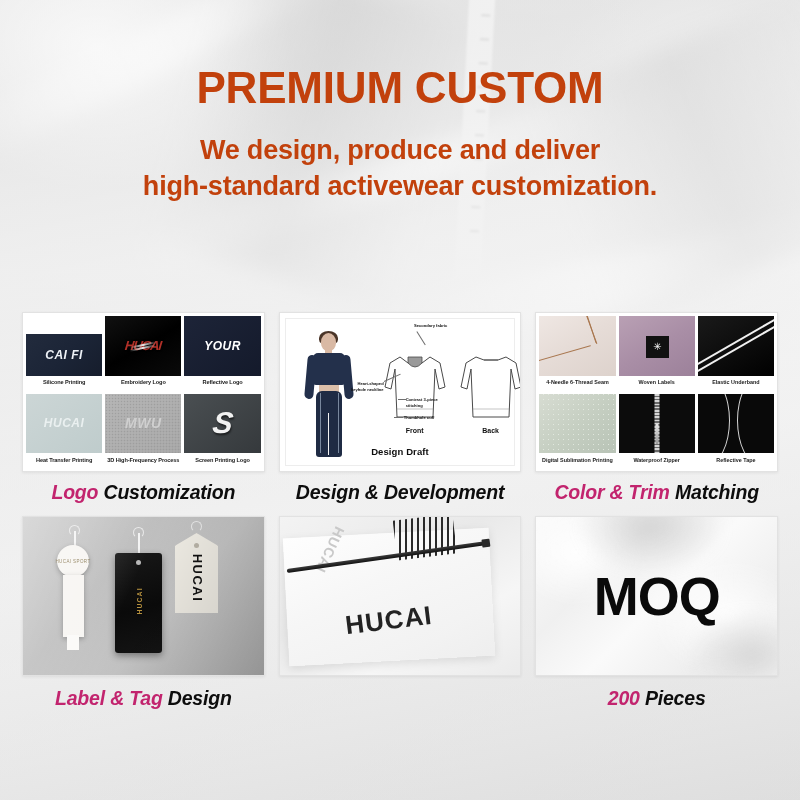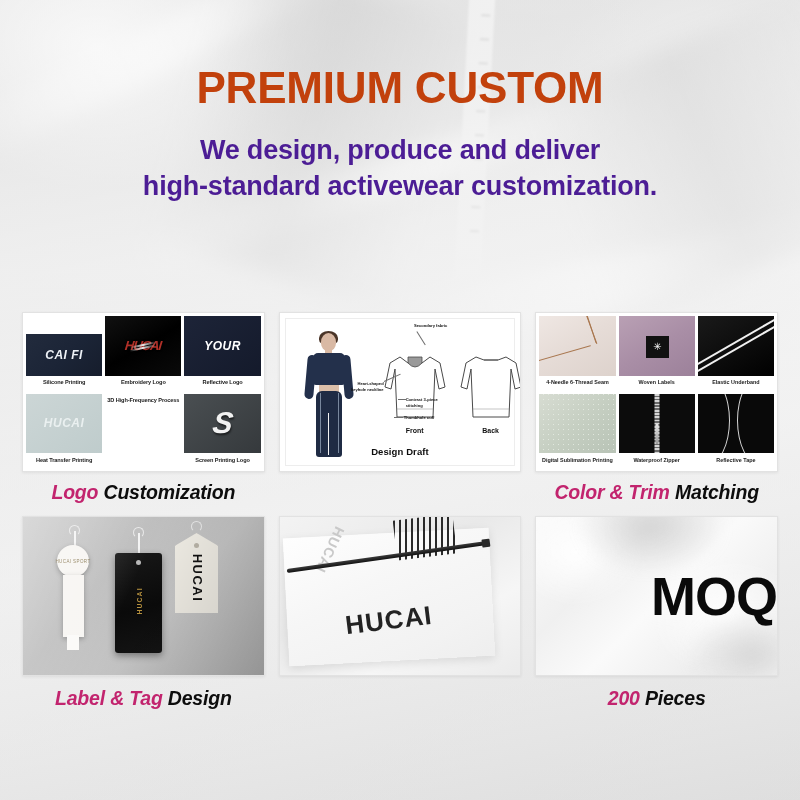--- a/index.html
+++ b/index.html
@@ -56,7 +56,7 @@
   }
   .headline .l2 { font-size:46px; letter-spacing:-.4px; }
   .subhead {
-    margin-top:18px; font-weight:700; color:#4c1d95;
+    margin-top:18px; font-weight:700; color:#c2410c;
     font-size:27px; line-height:36px; letter-spacing:-.2px;
   }
 

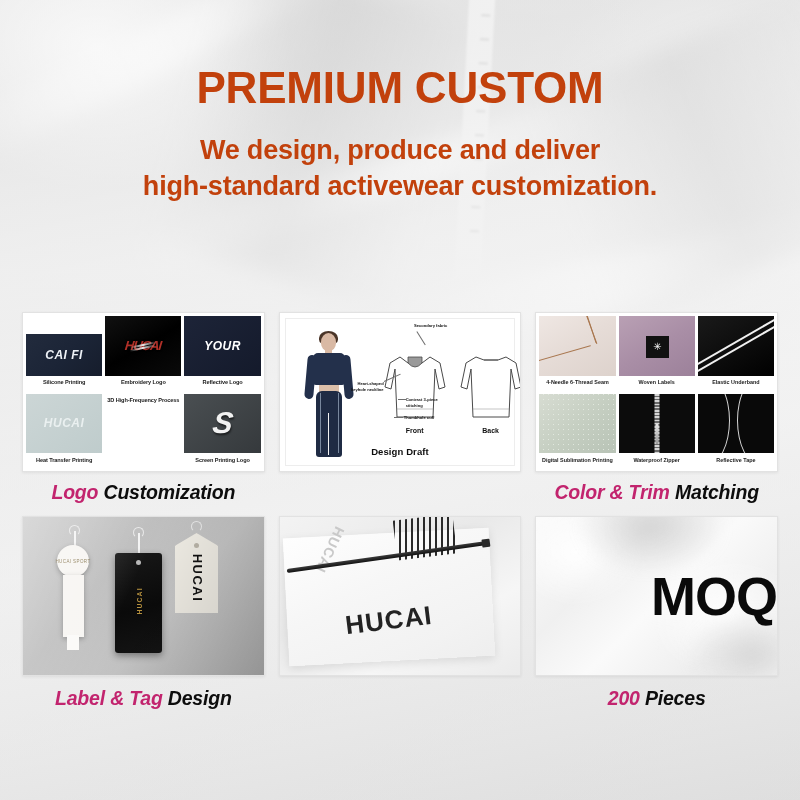--- a/index.html
+++ b/index.html
@@ -292,6 +292,10 @@
             <div class="ls-lbl">Heat Transfer Printing</div>
           </div>
           <div class="ls-cell">
+            <div class="ls-img sw-grey">
+              <span class="noise3d"></span>
+              <span class="ls-txt" style="color:#cfcfcf; font-size:14px; position:relative;">MWU</span>
+            </div>
             <div class="ls-lbl">3D High-Frequency Process</div>
           </div>
           <div class="ls-cell">

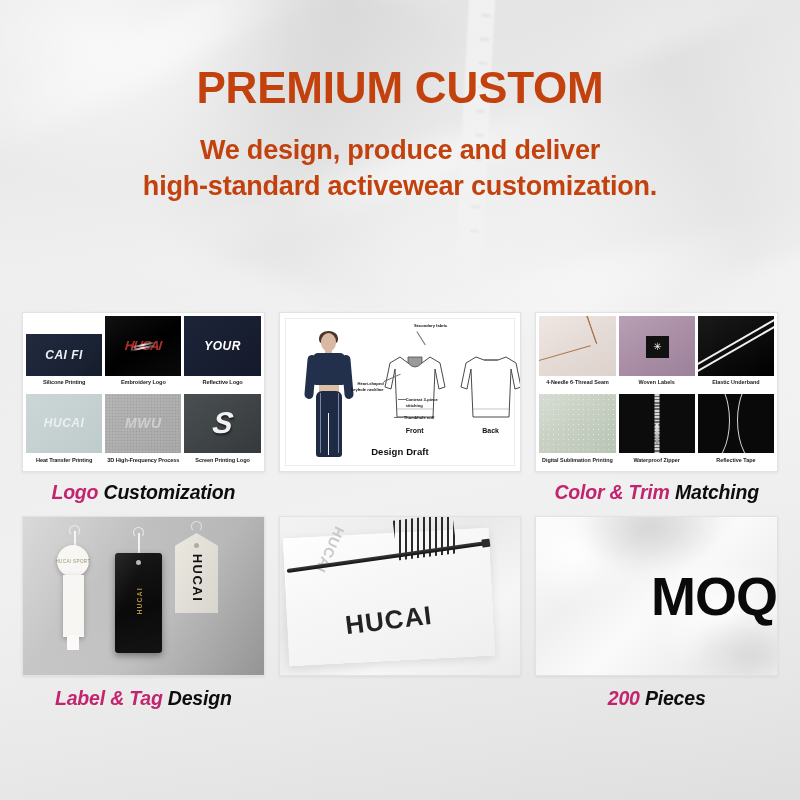--- a/index.html
+++ b/index.html
@@ -365,6 +365,10 @@
           </div>
         </div>
       </div>
+      <div class="caption">
+        <span class="hl"></span>
+        <span>Design &amp; Development</span>
+      </div>
     </div>
 
     <div class="cell row1">

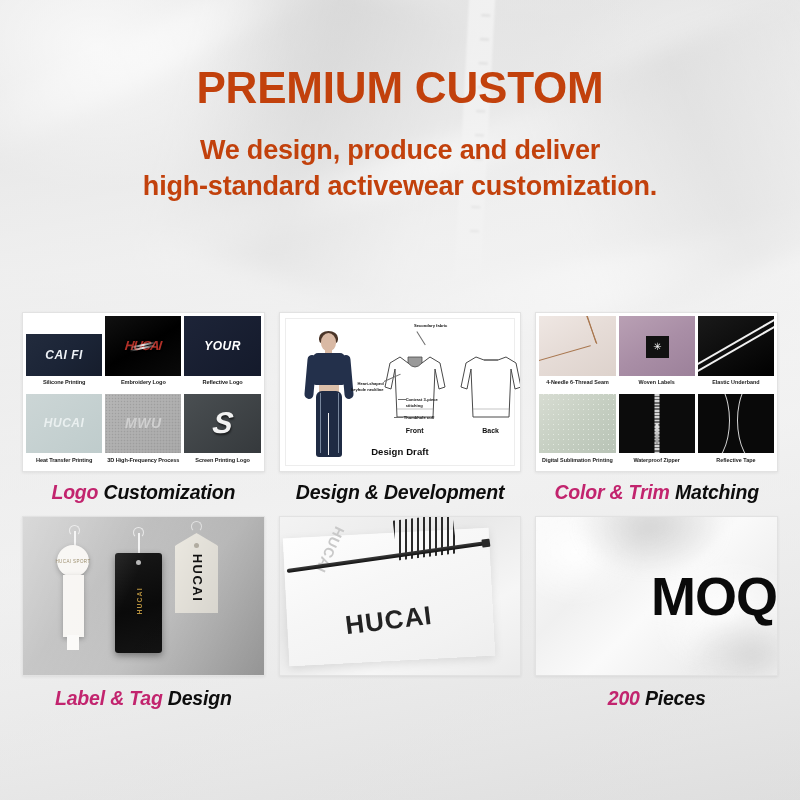--- a/index.html
+++ b/index.html
@@ -222,7 +222,7 @@
          background:radial-gradient(ellipse at center, rgba(190,190,190,.55) 0%, rgba(190,190,190,0) 70%);
          filter:blur(7px); }
   .moq-text { position:absolute; left:0; right:0; top:50%; transform:translateY(-50%);
-         text-align:right; font-size:54px; font-weight:700; color:#0a0a0a;
+         text-align:center; font-size:54px; font-weight:700; color:#0a0a0a;
          letter-spacing:-1px; line-height:1; }
 </style>
 </head>

